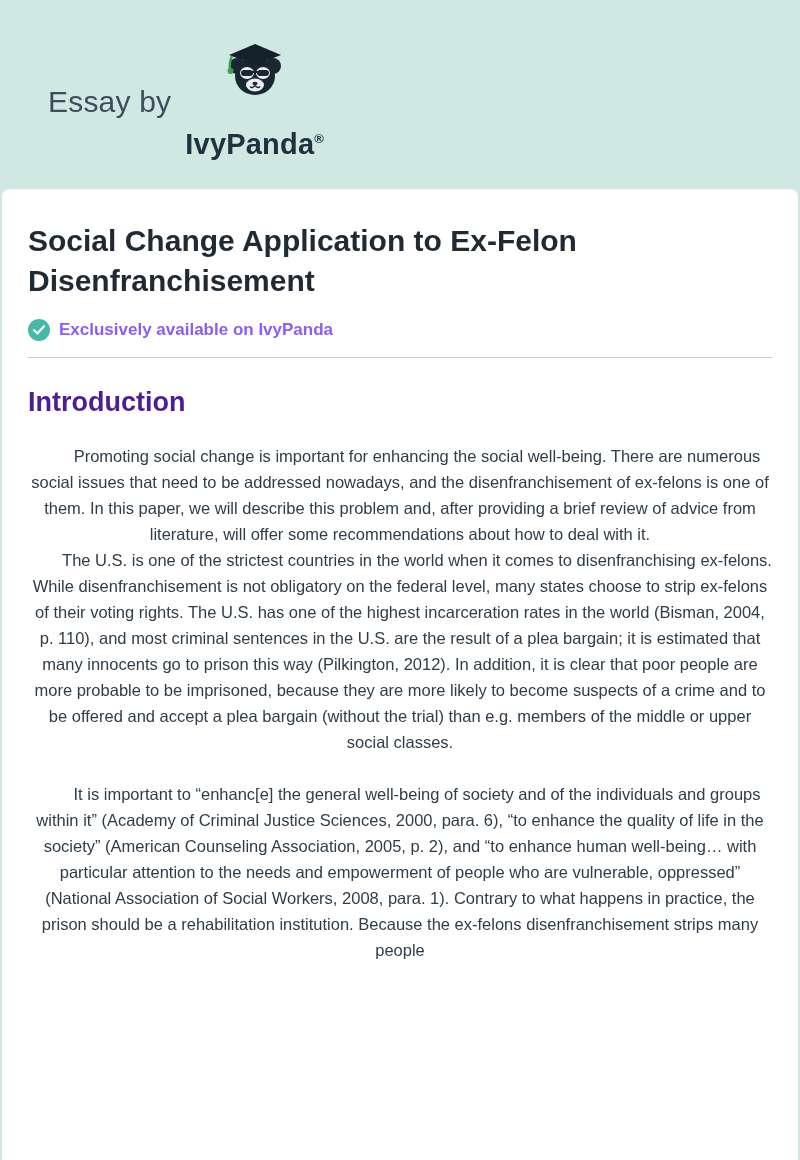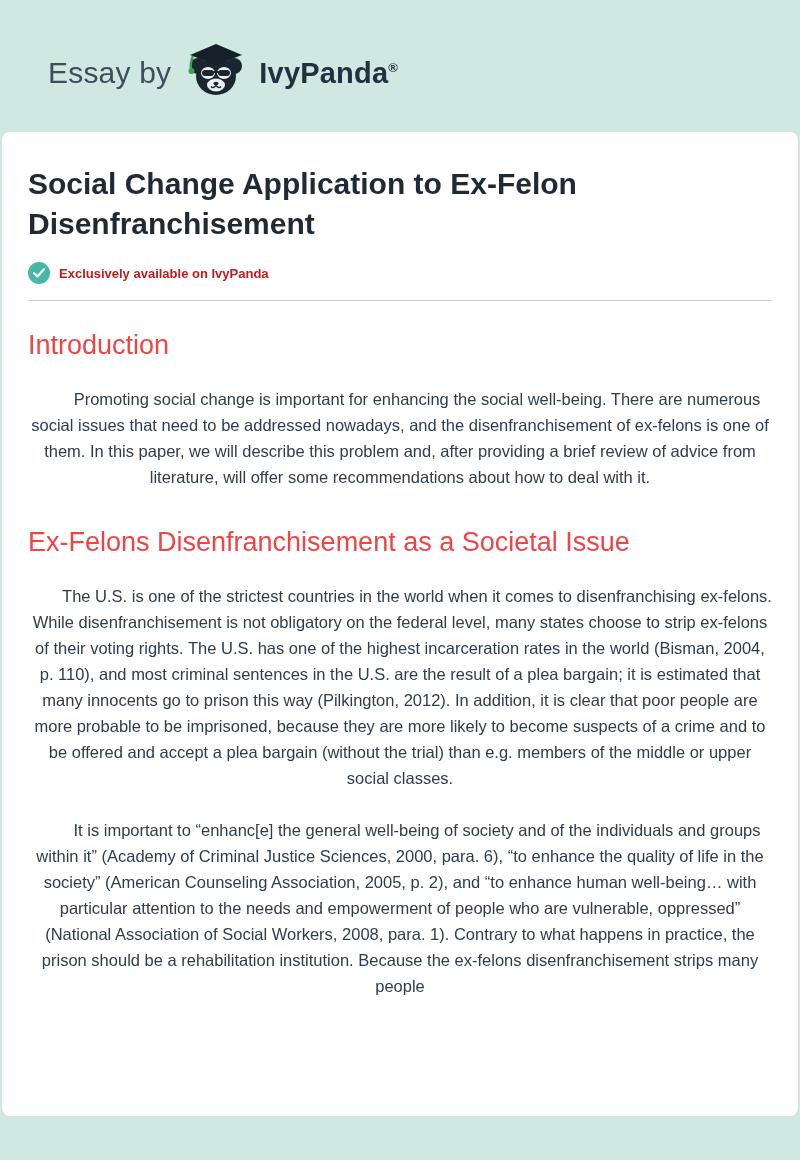--- a/index.html
+++ b/index.html
@@ -31,9 +31,10 @@
   .brand {
     display: flex;
     align-items: center;
-    gap: 12px;
+    gap: 24px;
     text-decoration: none;
     cursor: pointer;
+    flex-direction: column;
   }
   .brand-name {
     font-size: 29px;

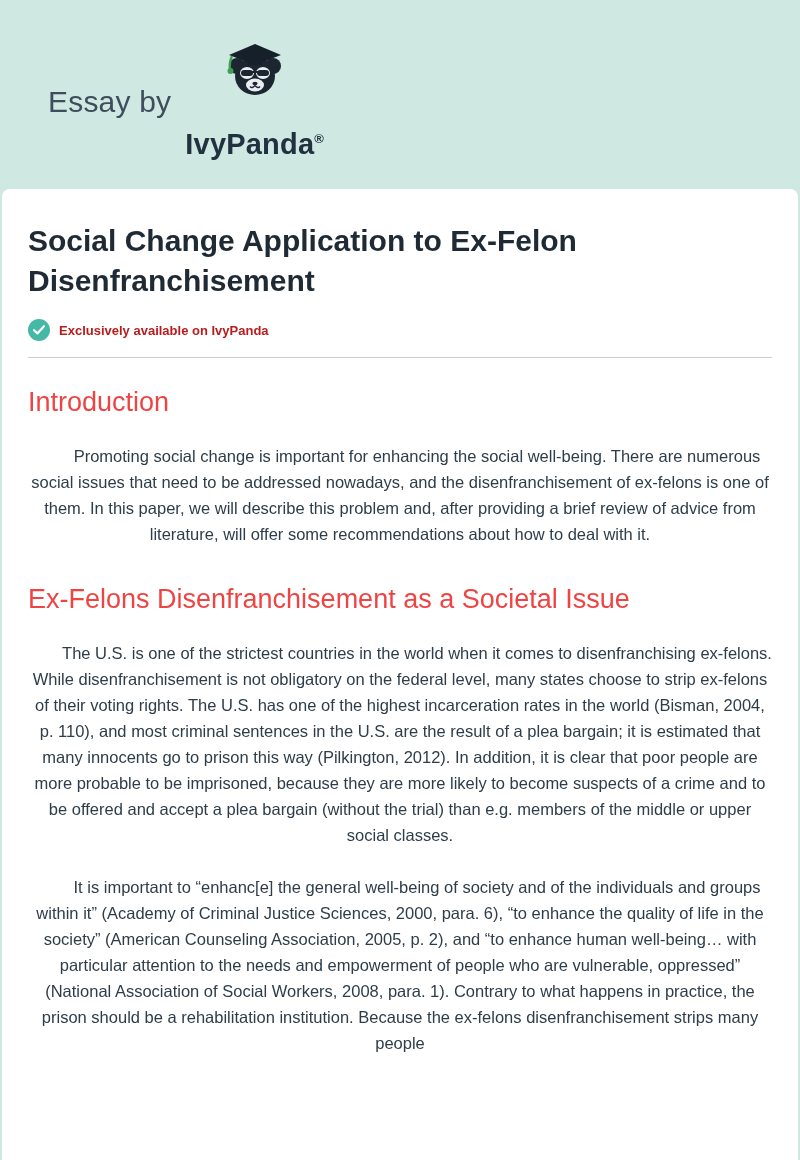--- a/index.html
+++ b/index.html
@@ -84,9 +84,9 @@
   }
   .check-circle svg { display: block; }
   .badge-text {
-    font-size: 13px;
+    font-size: 17px;
     font-weight: 700;
-    color: #b91c1c;
+    color: #8b5cf6;
   }
 
   hr.divider {

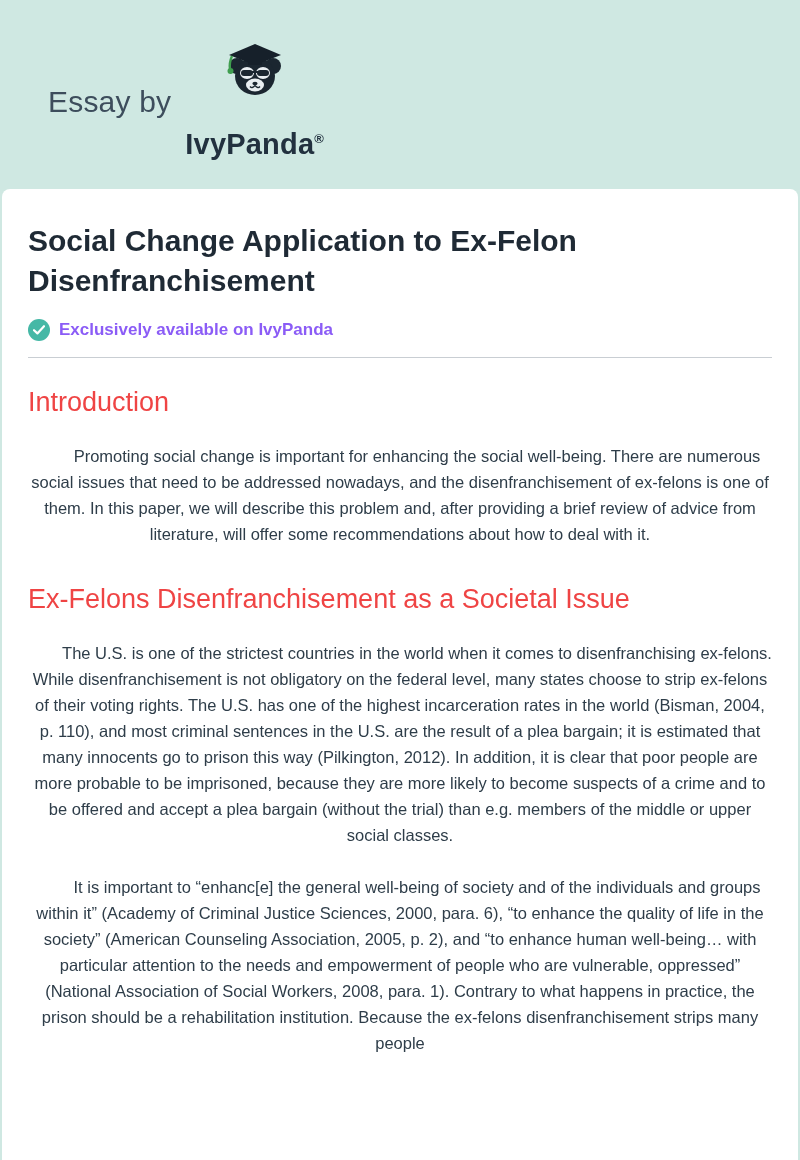--- a/index.html
+++ b/index.html
@@ -98,8 +98,8 @@
   h2.section-heading {
     font-size: 27px;
     line-height: 37px;
-    font-weight: 400;
-    color: #ef4444;
+    font-weight: 700;
+    color: #4c1d95;
     margin: 34px 0 22px 0;
   }
   section:first-of-type h2.section-heading { margin-top: 6px; }

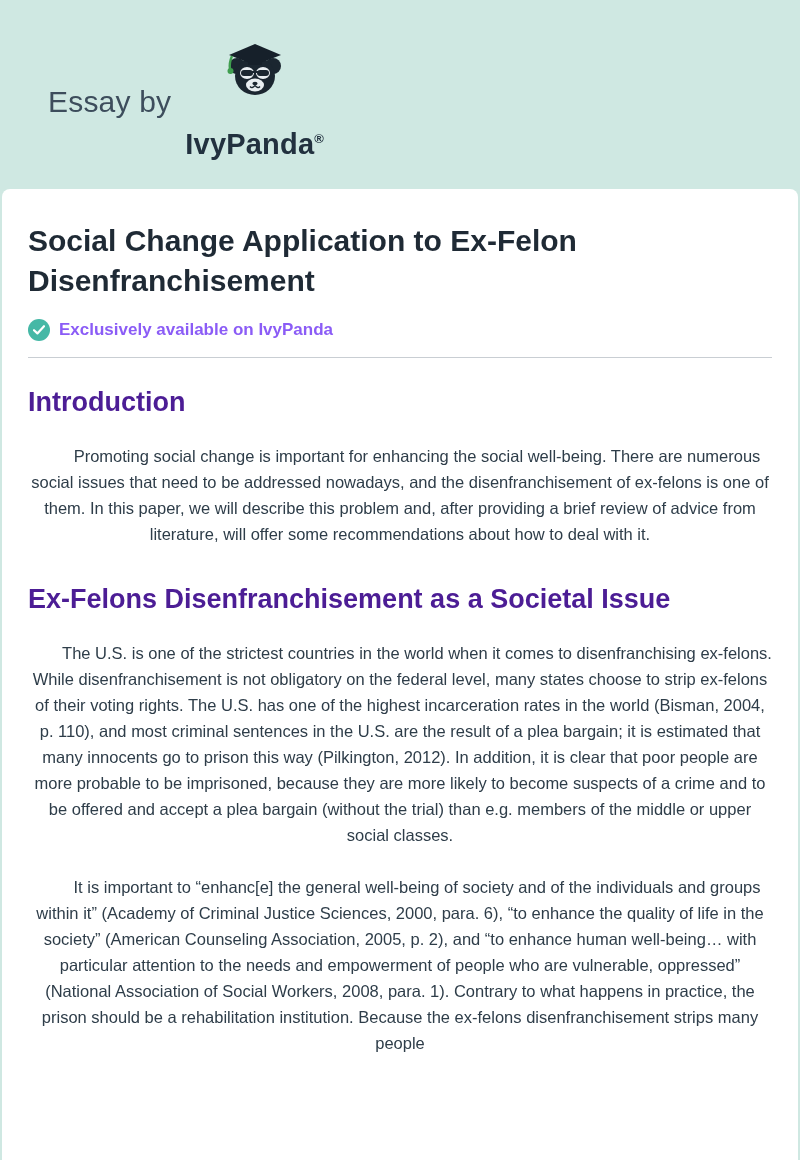--- a/index.html
+++ b/index.html
@@ -172,7 +172,6 @@
   </section>
 
   <section>
-    <h2 class="section-heading">Ex-Felons Disenfranchisement as a Societal Issue</h2>
     <p class="body-para">The U.S. is one of the strictest countries in the world when it comes to disenfranchising ex-felons. While disenfranchisement is not obligatory on the federal level, many states choose to strip ex-felons of their voting rights. The U.S. has one of the highest incarceration rates in the world (Bisman, 2004, p. 110), and most criminal sentences in the U.S. are the result of a plea bargain; it is estimated that many innocents go to prison this way (Pilkington, 2012). In addition, it is clear that poor people are more probable to be imprisoned, because they are more likely to become suspects of a crime and to be offered and accept a plea bargain (without the trial) than e.g. members of the middle or upper social classes.</p>
     <p class="body-para">It is important to “enhanc[e] the general well-being of society and of the individuals and groups within it” (Academy of Criminal Justice Sciences, 2000, para. 6), “to enhance the quality of life in the society” (American Counseling Association, 2005, p. 2), and “to enhance human well-being… with particular attention to the needs and empowerment of people who are vulnerable, oppressed” (National Association of Social Workers, 2008, para. 1). Contrary to what happens in practice, the prison should be a rehabilitation institution. Because the ex-felons disenfranchisement strips many people</p>
   </section>

